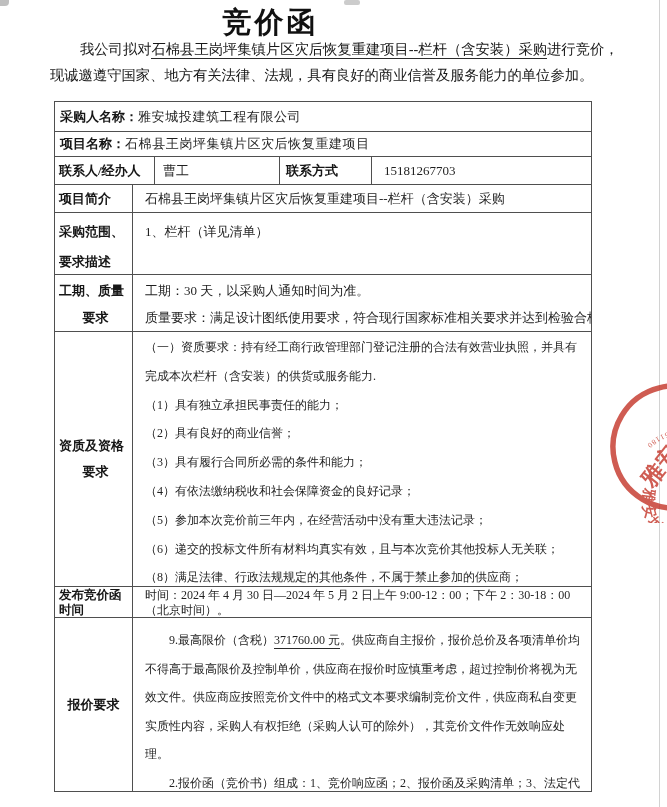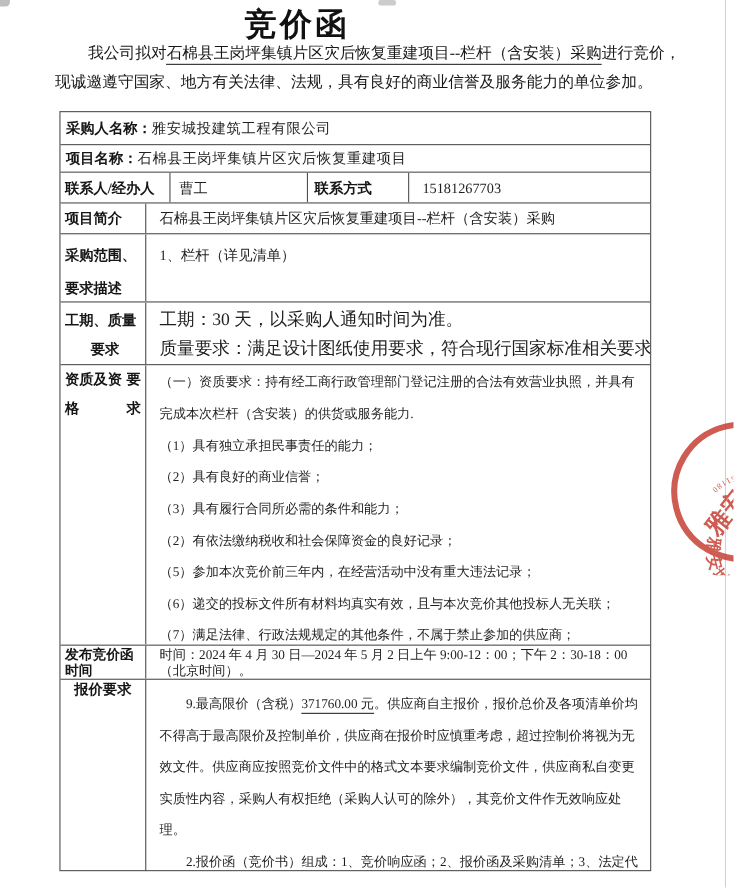--- a/index.html
+++ b/index.html
@@ -42,7 +42,7 @@
   .pad5{padding-left:5px;}
   .val{letter-spacing:0.6px;}
   .lh30{line-height:30px;padding-top:4px;}
-  .lh27{line-height:27px;padding-top:2px;font-size:16px;}
+  .lh27{line-height:27px;padding-top:2px;font-size:13px;}
   .lh29{line-height:28.8px;padding-top:1px;font-size:12px;}
   .lh15{line-height:15px;padding-top:1px;font-size:12px;}
   .lh28q{line-height:28.6px;padding-top:8px;font-size:12px;}

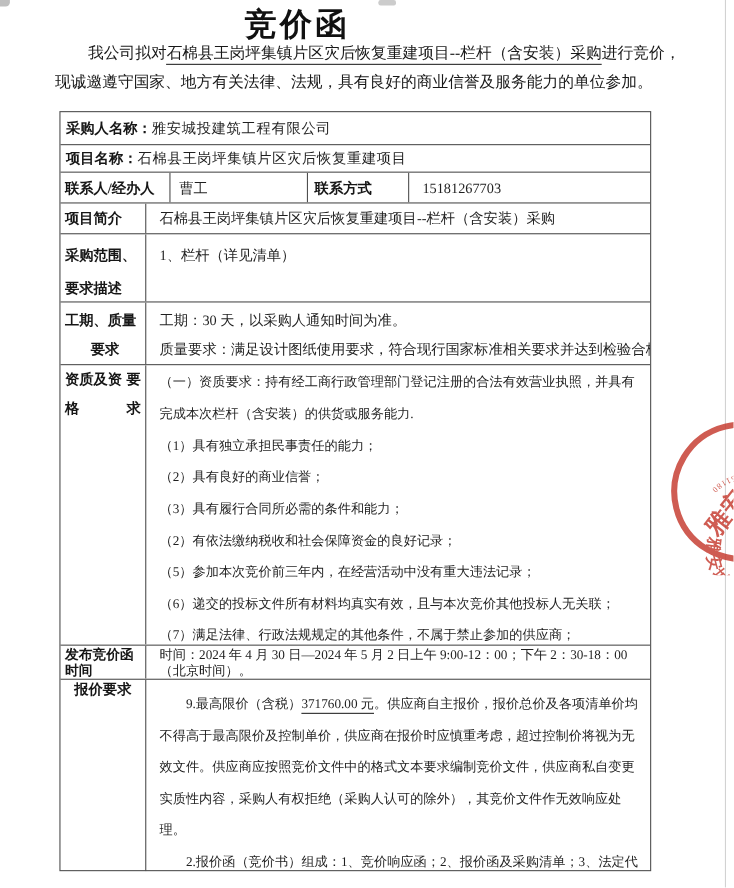--- a/index.html
+++ b/index.html
@@ -48,7 +48,7 @@
   .lh28q{line-height:28.6px;padding-top:8px;font-size:12px;}
   .nowrap{white-space:nowrap;}
   .cen{text-align:center;}
-  .labmid{display:flex;flex-direction:row;justify-content:center;}
+  .labmid{display:flex;flex-direction:column;justify-content:center;}
   .indent2{text-indent:24px;}
   
   .c100{width:100px;padding-left:4px;}

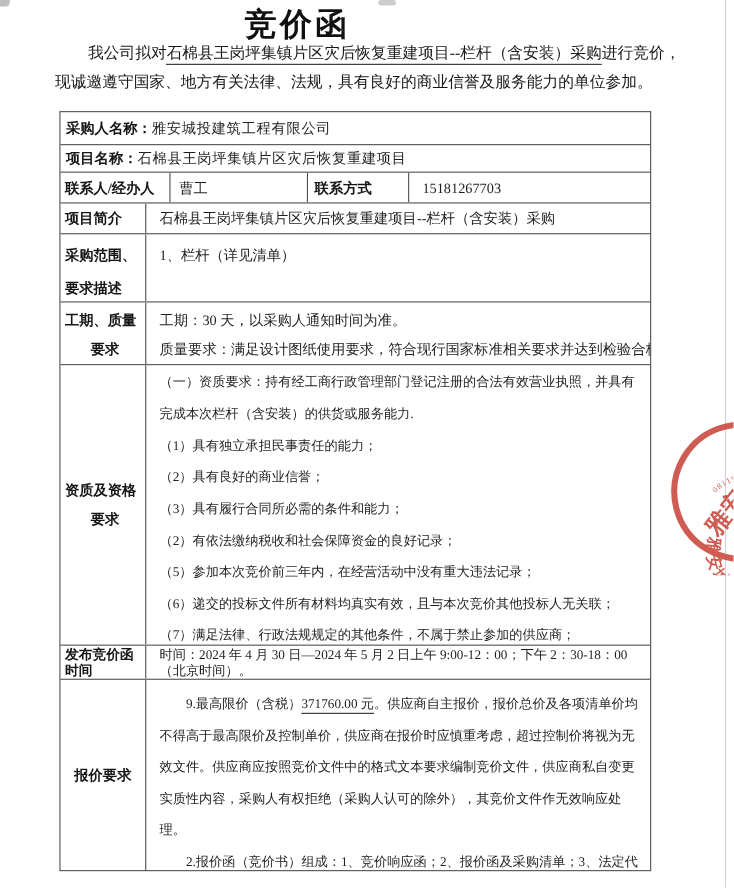--- a/index.html
+++ b/index.html
@@ -132,7 +132,7 @@
         <div>（1）具有独立承担民事责任的能力；</div>
         <div>（2）具有良好的商业信誉；</div>
         <div>（3）具有履行合同所必需的条件和能力；</div>
-        <div>（2）有依法缴纳税收和社会保障资金的良好记录；</div>
+        <div>（4）有依法缴纳税收和社会保障资金的良好记录；</div>
         <div>（5）参加本次竞价前三年内，在经营活动中没有重大违法记录；</div>
         <div>（6）递交的投标文件所有材料均真实有效，且与本次竞价其他投标人无关联；</div>
         <div>（7）满足法律、行政法规规定的其他条件，不属于禁止参加的供应商；</div>

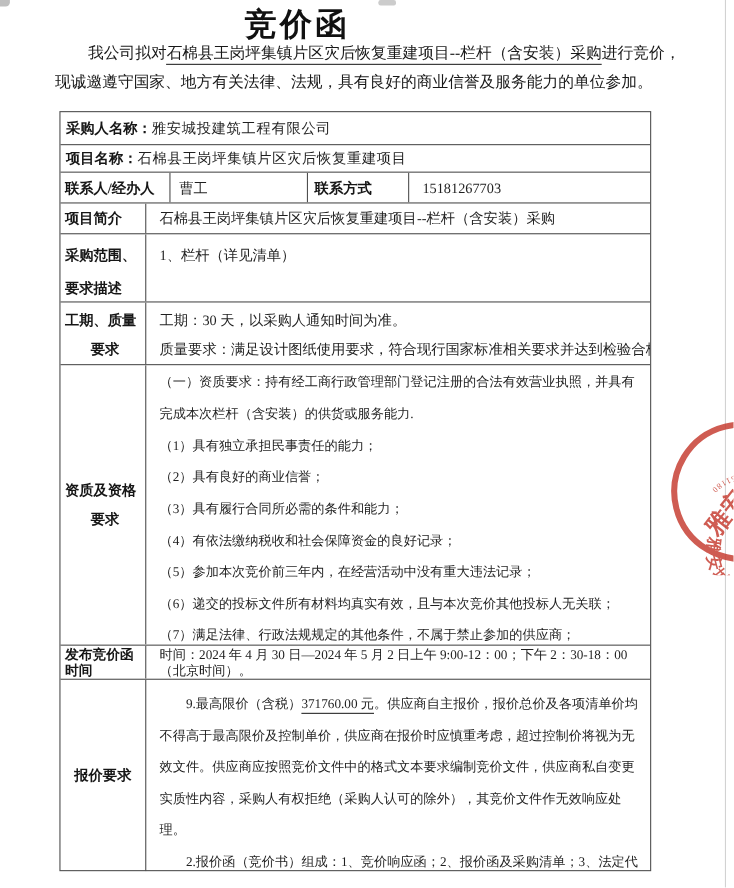--- a/index.html
+++ b/index.html
@@ -135,7 +135,7 @@
         <div>（4）有依法缴纳税收和社会保障资金的良好记录；</div>
         <div>（5）参加本次竞价前三年内，在经营活动中没有重大违法记录；</div>
         <div>（6）递交的投标文件所有材料均真实有效，且与本次竞价其他投标人无关联；</div>
-        <div>（7）满足法律、行政法规规定的其他条件，不属于禁止参加的供应商；</div>
+        <div>（8）满足法律、行政法规规定的其他条件，不属于禁止参加的供应商；</div>
       </div>
     </div>
 

